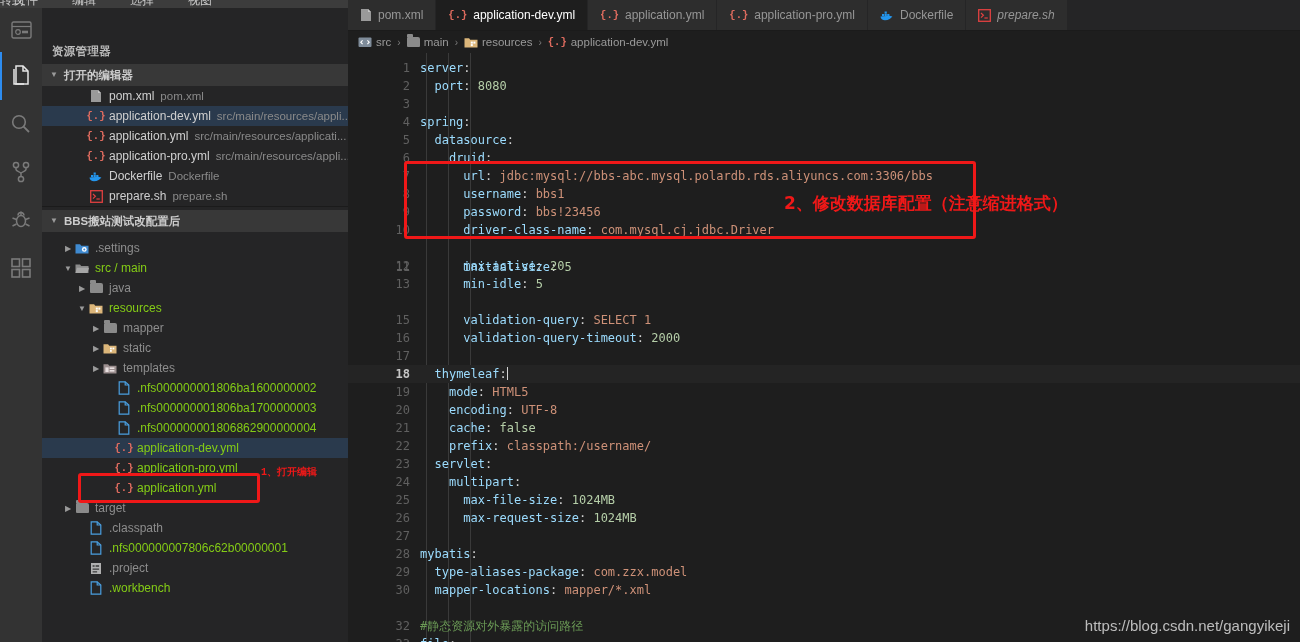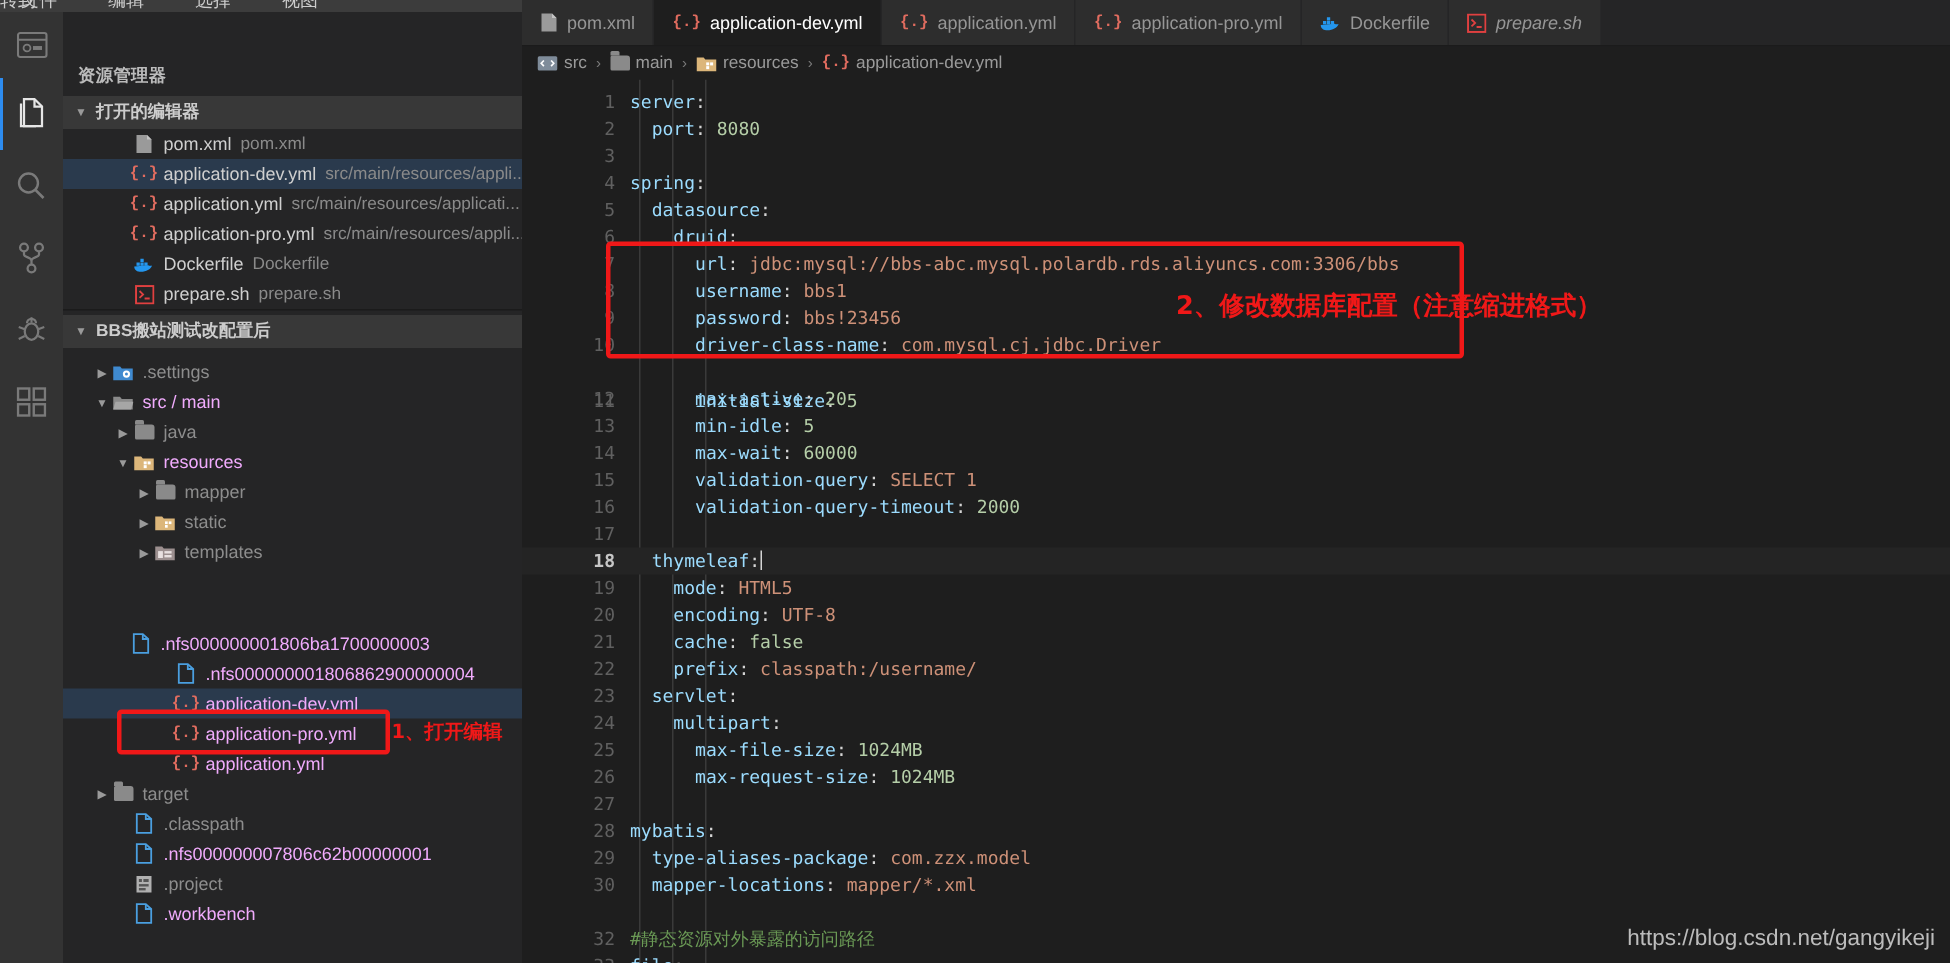--- a/index.html
+++ b/index.html
@@ -74,7 +74,7 @@
     display:inline-block;
   }
   .tw.none{visibility:hidden;}
-  .fname{color:#f0abfc;}
+  .fname{color:#84cc16;}
   .fname.dim{color:#8d8d8d;}
 
   

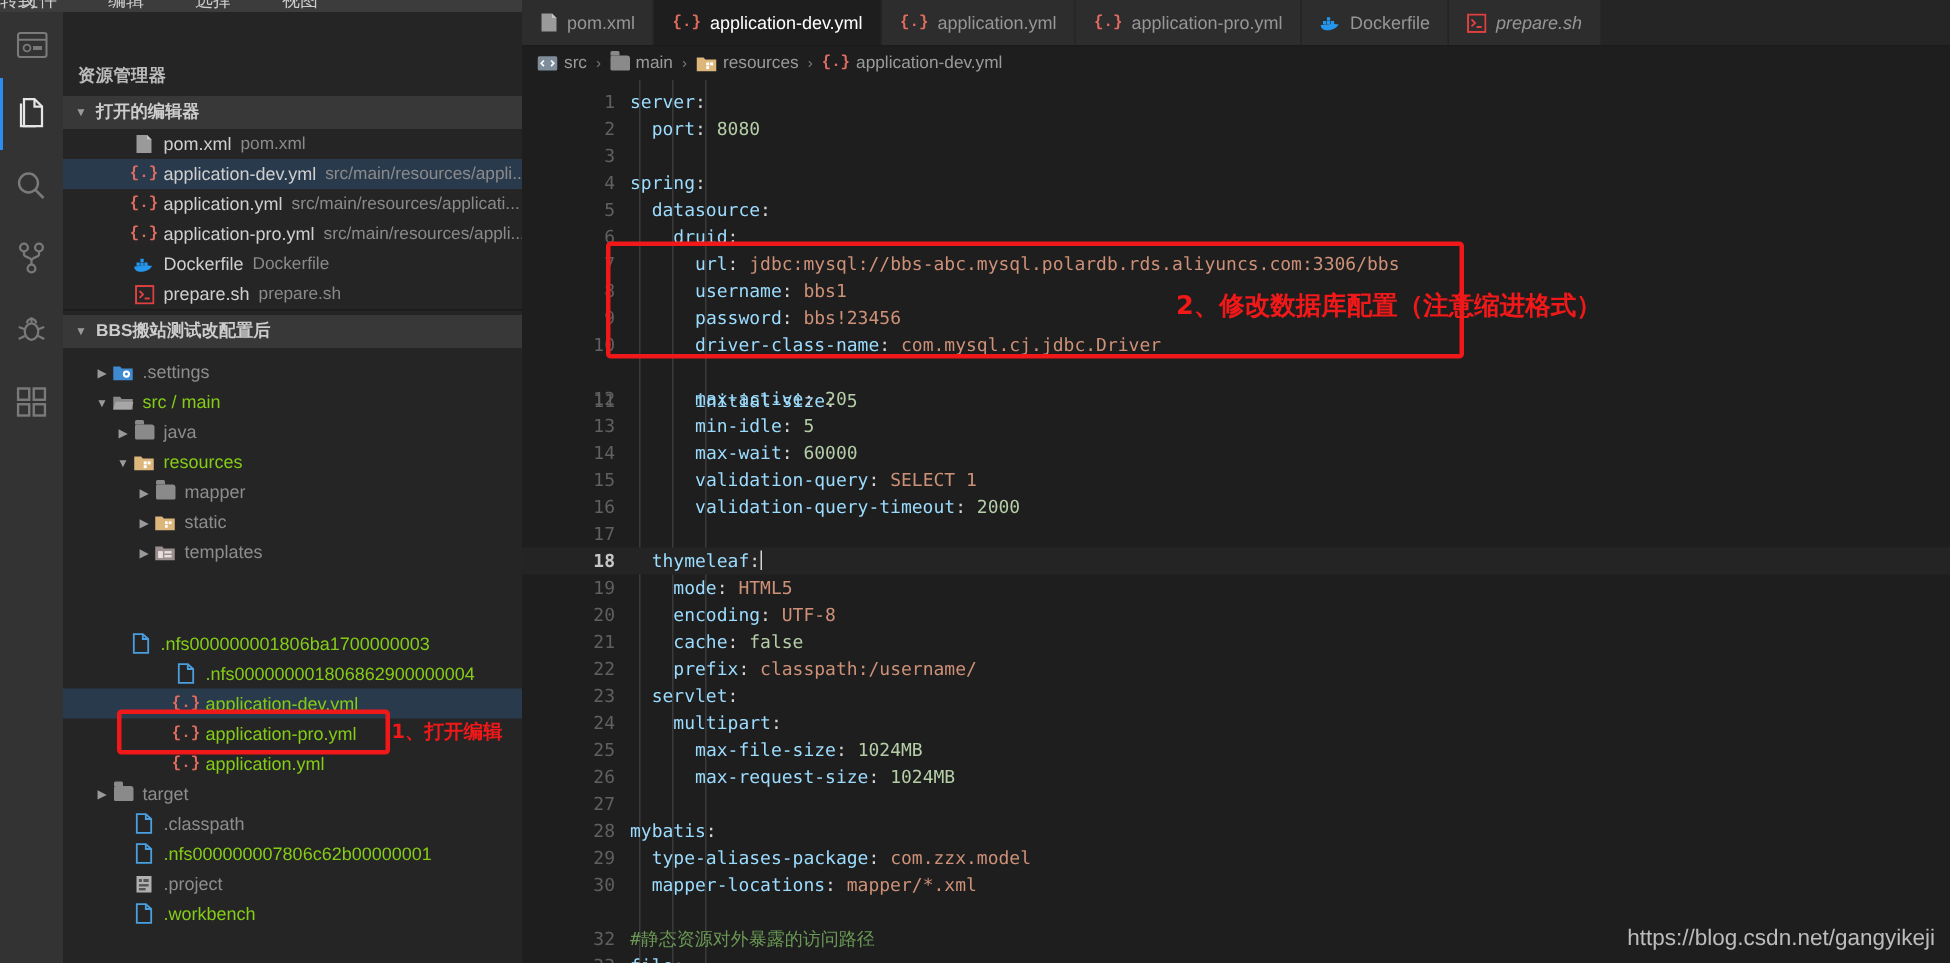--- a/index.html
+++ b/index.html
@@ -564,7 +564,6 @@
         <div class="cline" style="top: 186px; position: absolute; left: 0px; width: 952px; margin-top: 19px;"><span class="ln">11</span><span class="ctext">      <span class="k">initial-size</span><span class="p">:</span> <span class="n">5</span></span></div>
         <div class="cline" style="top: 204px; position: absolute; left: 0px; width: 952px;"><span class="ln">12</span><span class="ctext">      <span class="k">max-active</span><span class="p">:</span> <span class="n">20</span></span></div>
         <div class="cline" style="top: 222px; position: absolute; left: 0px; width: 952px;"><span class="ln">13</span><span class="ctext">      <span class="k">min-idle</span><span class="p">:</span> <span class="n">5</span></span></div>
-        <div class="cline" style="top: 240px; position: absolute; left: 0px; width: 952px;"><span class="ln">14</span><span class="ctext">      <span class="k">max-wait</span><span class="p">:</span> <span class="n">60000</span></span></div>
         <div class="cline" style="top: 258px; position: absolute; left: 0px; width: 952px;"><span class="ln">15</span><span class="ctext">      <span class="k">validation-query</span><span class="p">:</span> <span class="v">SELECT 1</span></span></div>
         <div class="cline" style="top: 276px; position: absolute; left: 0px; width: 952px;"><span class="ln">16</span><span class="ctext">      <span class="k">validation-query-timeout</span><span class="p">:</span> <span class="n">2000</span></span></div>
         <div class="cline" style="top: 294px; position: absolute; left: 0px; width: 952px;"><span class="ln">17</span><span class="ctext"></span></div>

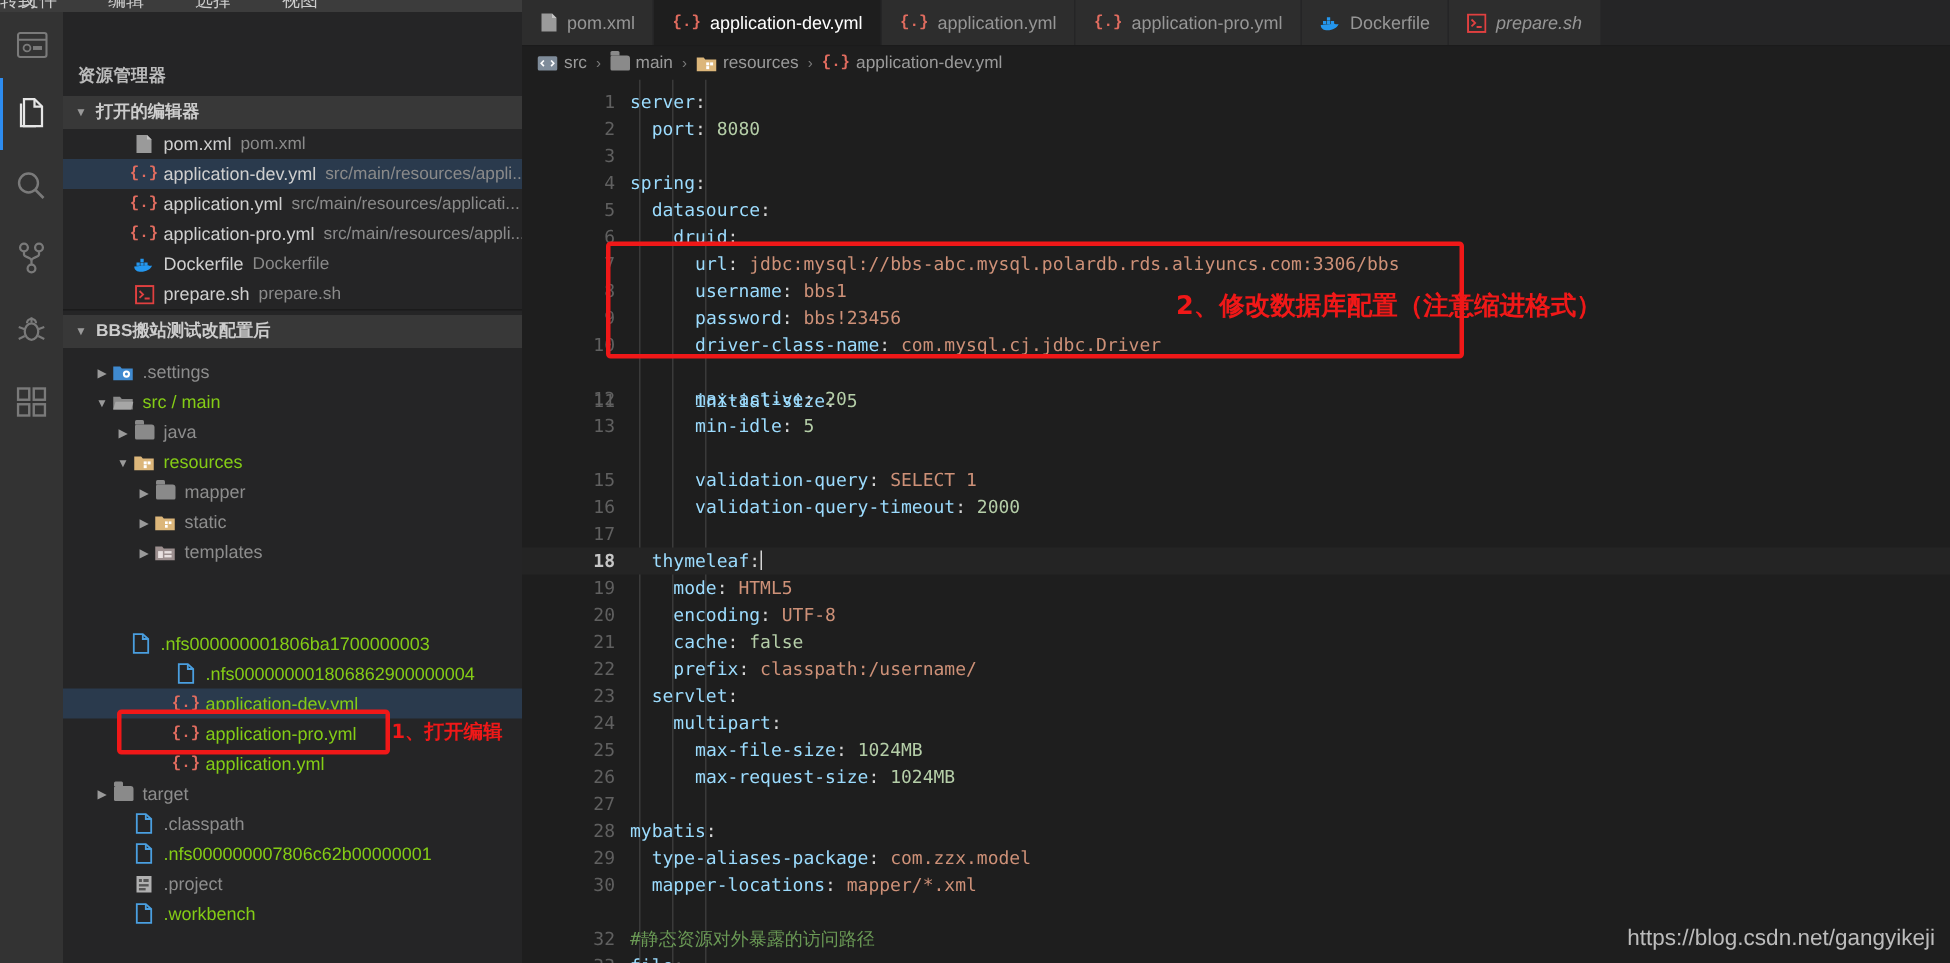--- a/index.html
+++ b/index.html
@@ -363,6 +363,16 @@
             </svg>
           </span>
           <span class="fname dim">templates</span>
+        </div>
+        <div class="row" style="padding-left: 62px;">
+          <span class="tw none">▶</span>
+          <span class="ico">
+            <svg width="12" height="14" viewBox="0 0 12 14">
+              <path d="M1.2 0.8h6L10.8 4v9.2H1.2z" fill="none" stroke="#4a9fe0" stroke-width="1.2"></path>
+              <path d="M7.2 0.8V4h3.6" fill="none" stroke="#4a9fe0" stroke-width="1.2"></path>
+            </svg>
+          </span>
+          <span class="fname">.nfs000000001806ba1600000002</span>
         </div>
         <div class="row" style="padding-left: 32px; margin-top: 41px;">
           <span class="tw none">▶</span>

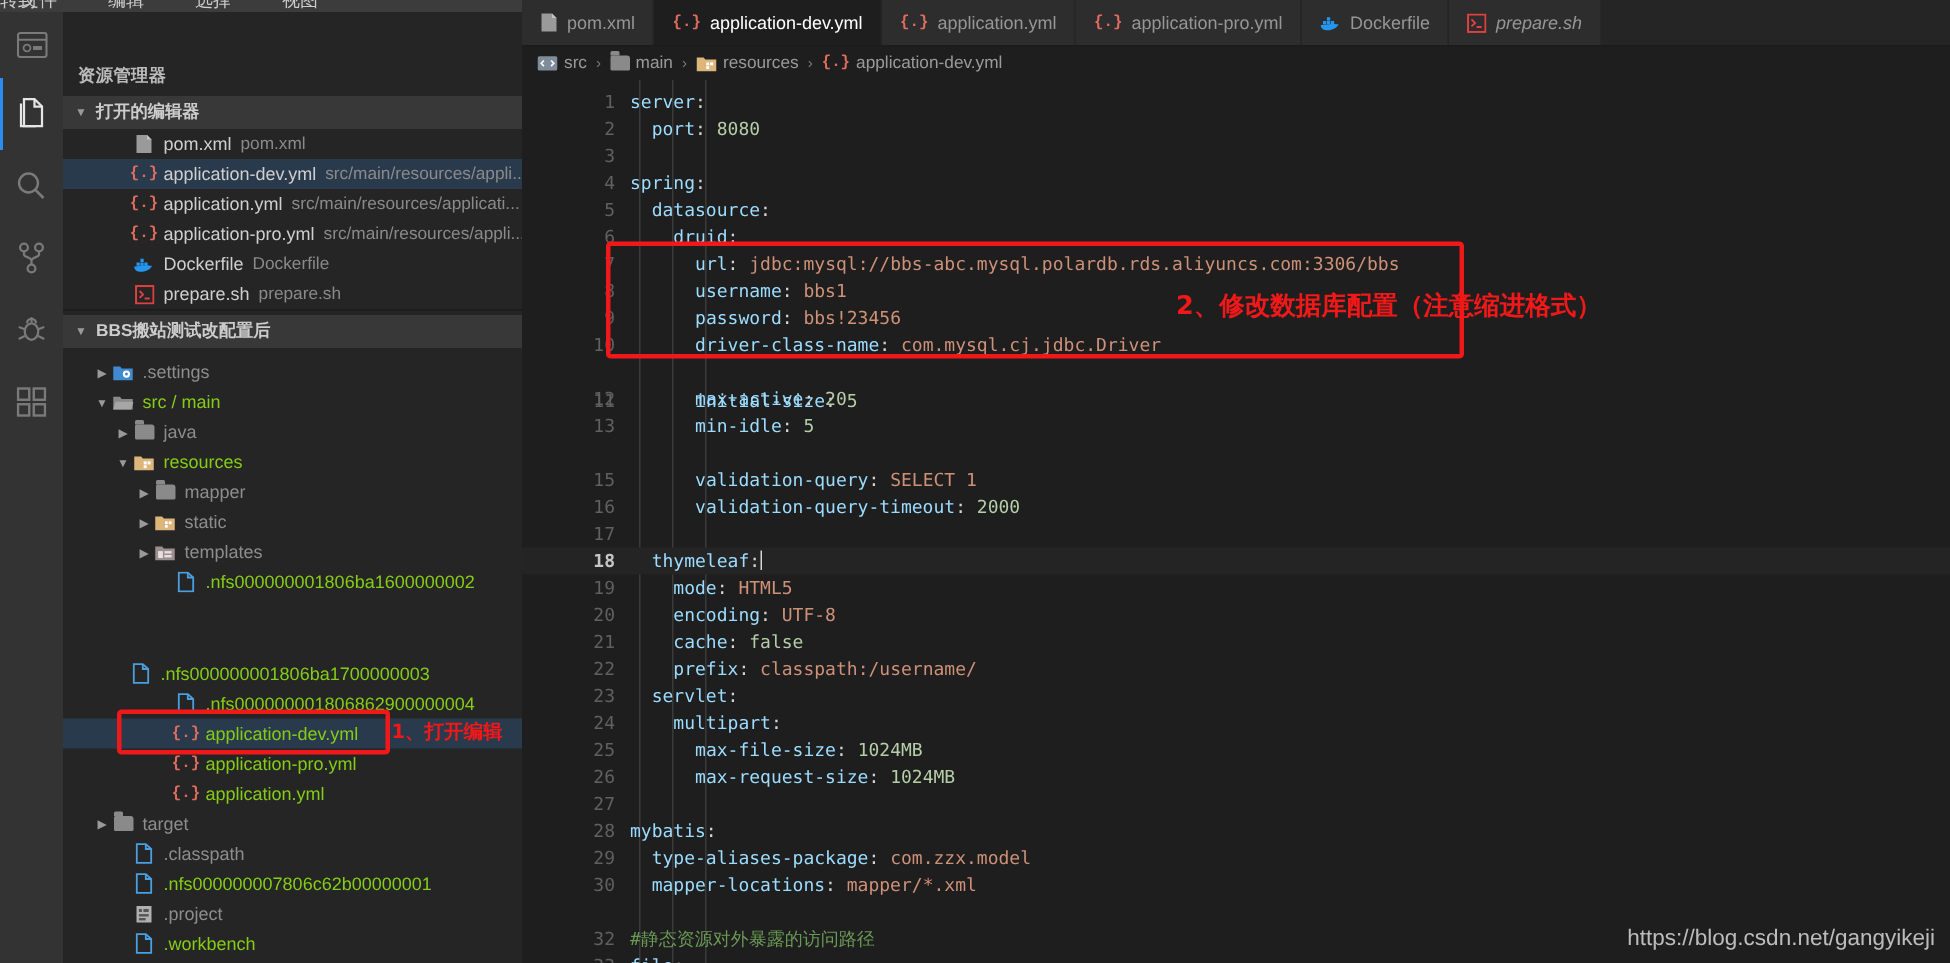--- a/index.html
+++ b/index.html
@@ -374,7 +374,7 @@
           </span>
           <span class="fname">.nfs000000001806ba1600000002</span>
         </div>
-        <div class="row" style="padding-left: 32px; margin-top: 41px;">
+        <div class="row" style="padding-left: 62px;">
           <span class="tw none">▶</span>
           <span class="ico">
             <svg width="12" height="14" viewBox="0 0 12 14">

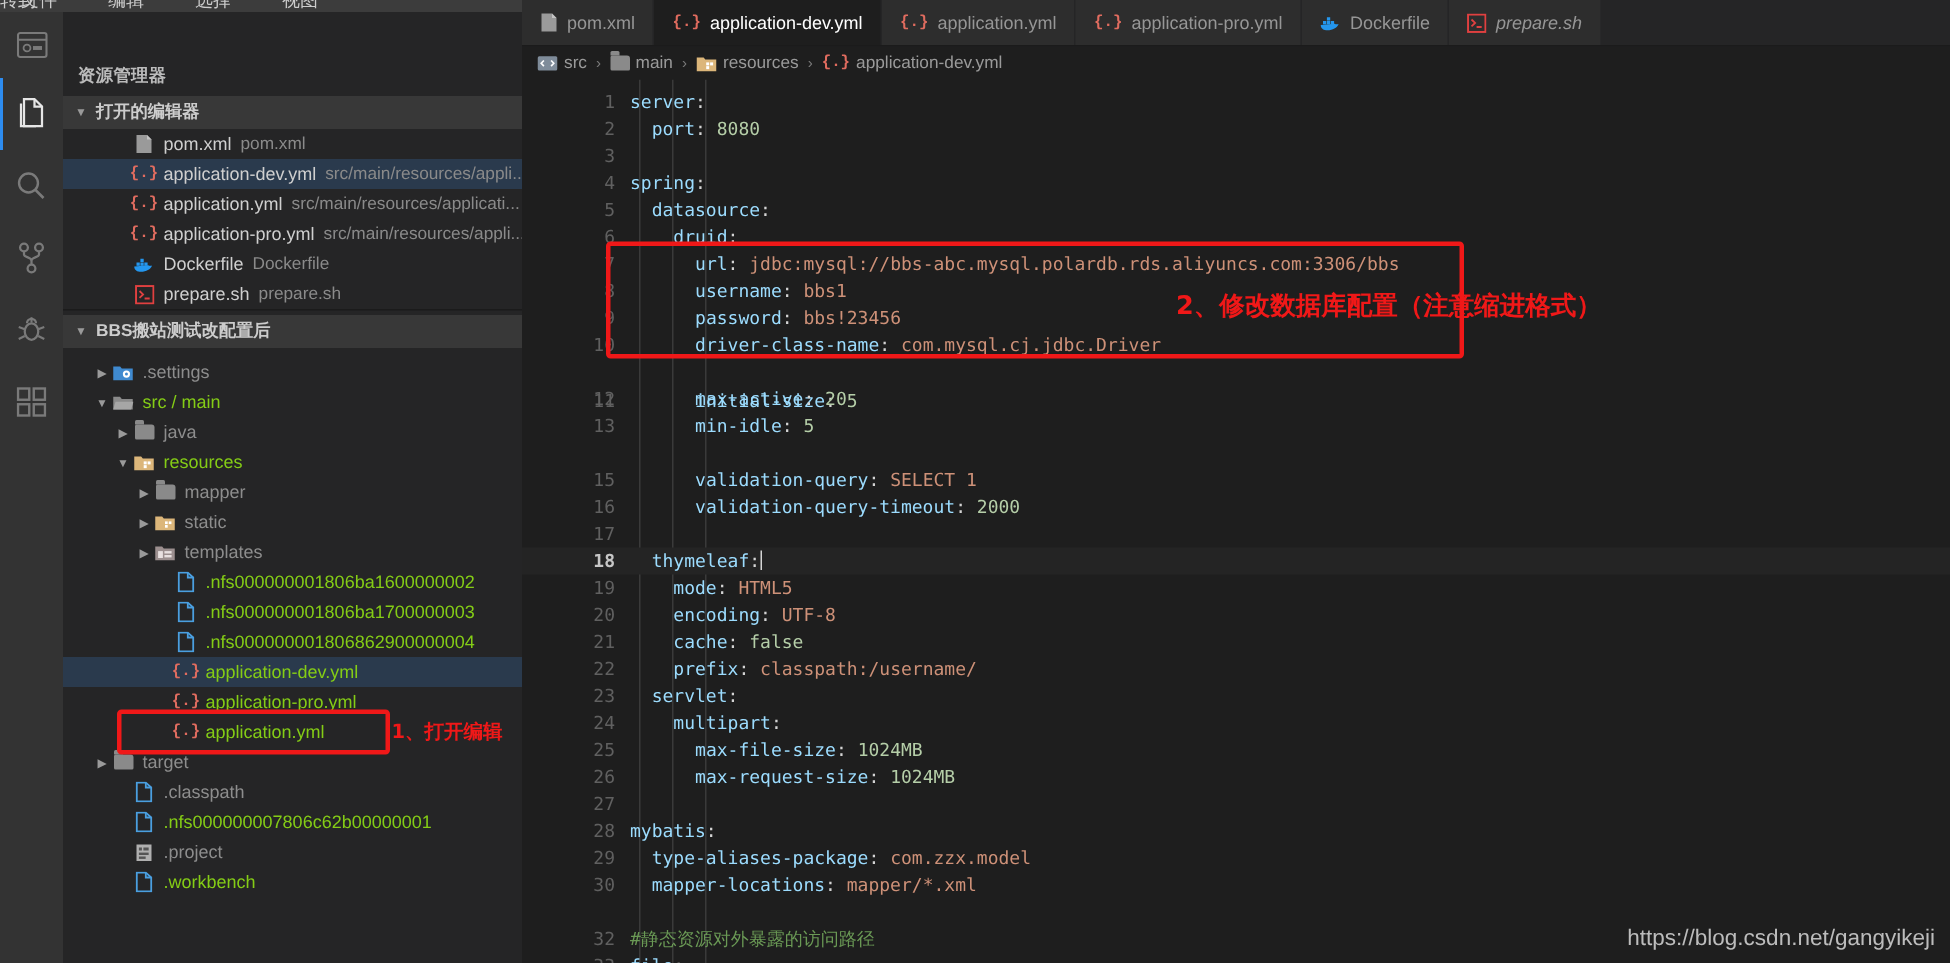--- a/index.html
+++ b/index.html
@@ -596,7 +596,7 @@
   </div>
 
   <div class="annbox" style="left:78px;top:473px;width:176px;height:24px;"></div>
-  <div class="anntext" style="left:261px;top:479px;font-size:13px;">1、打开编辑</div>
+  <div class="anntext" style="left:261px;top:465px;font-size:10px;font-family:Liberation Mono, monospace;">1、打开编辑</div>
 
   <div class="annbox" style="left:404px;top:161px;width:566px;height:72px;"></div>
   <div class="anntext" style="left:784px;top:192px;font-size:17px;">2、修改数据库配置（注意缩进格式）</div>

